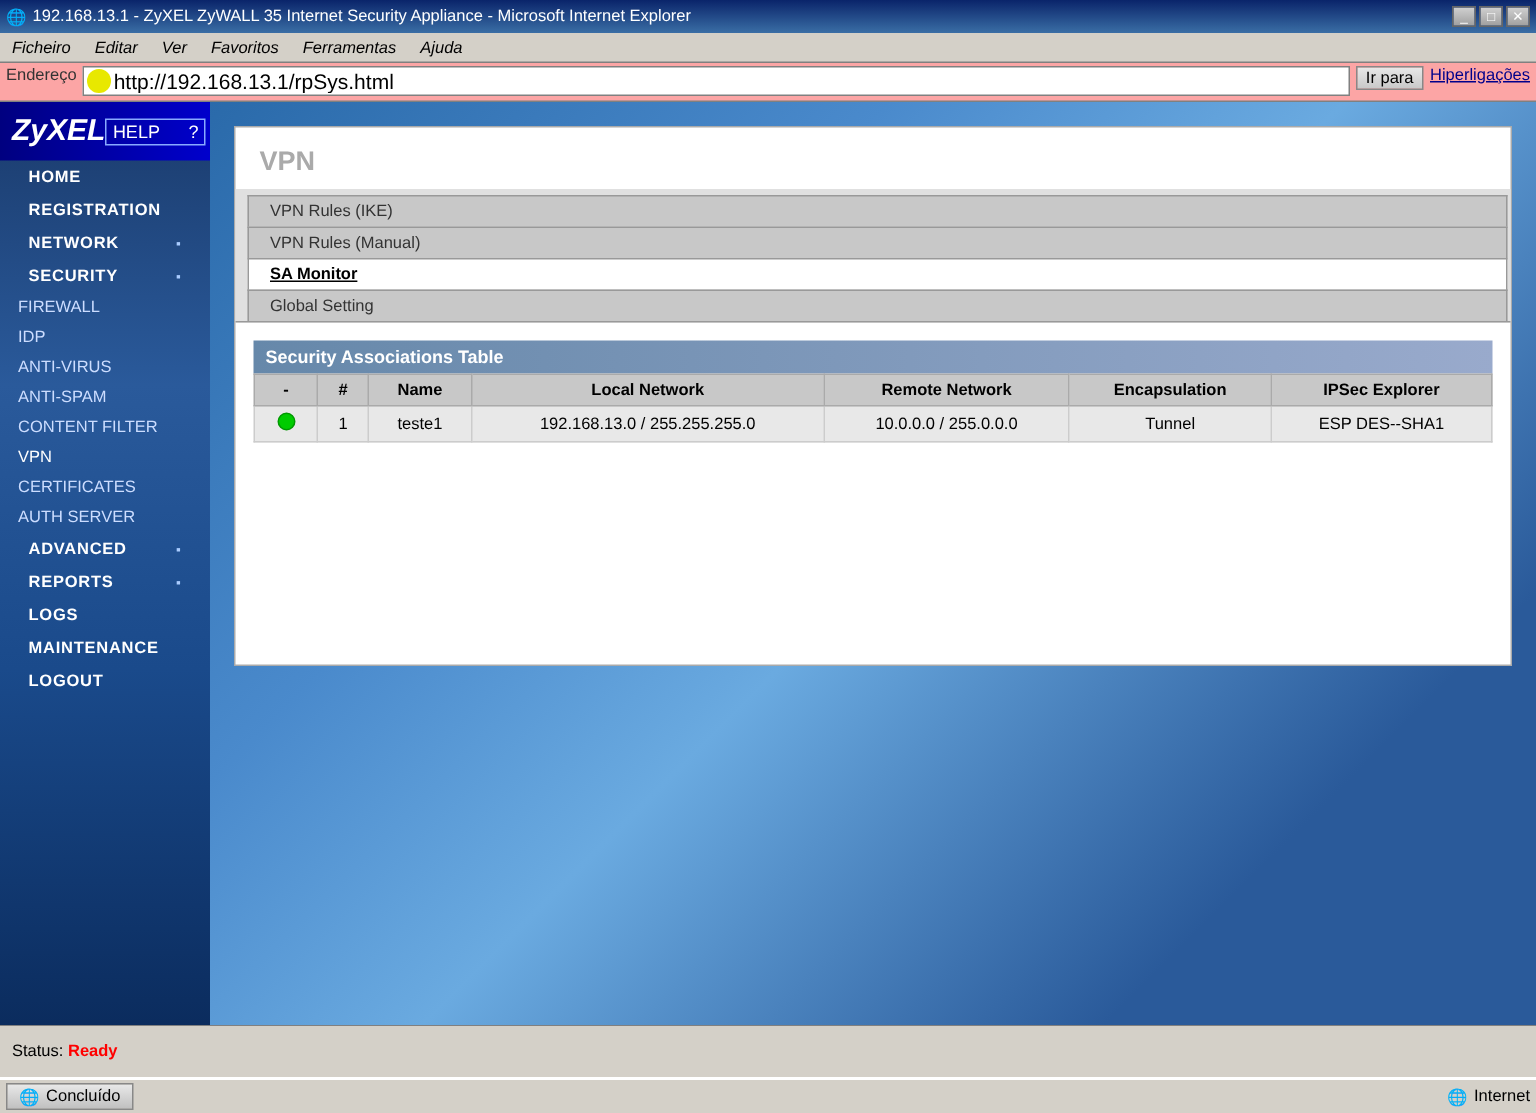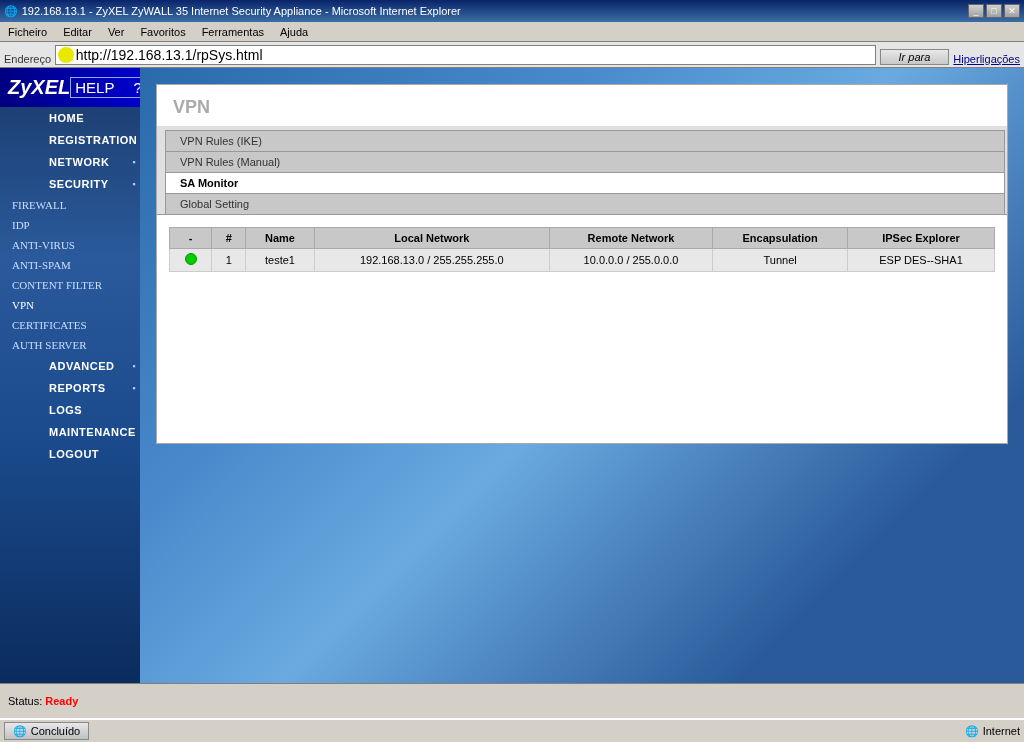--- a/index.html
+++ b/index.html
@@ -38,7 +38,7 @@
       border-bottom: 1px solid #808080;
       font-size: 11px;
     }
-    .menu-item { cursor: pointer; padding: 2px 4px; }
+    .menu-item { cursor: pointer; padding: 2px 4px; font-style: italic; }
 
     
     .address-bar {

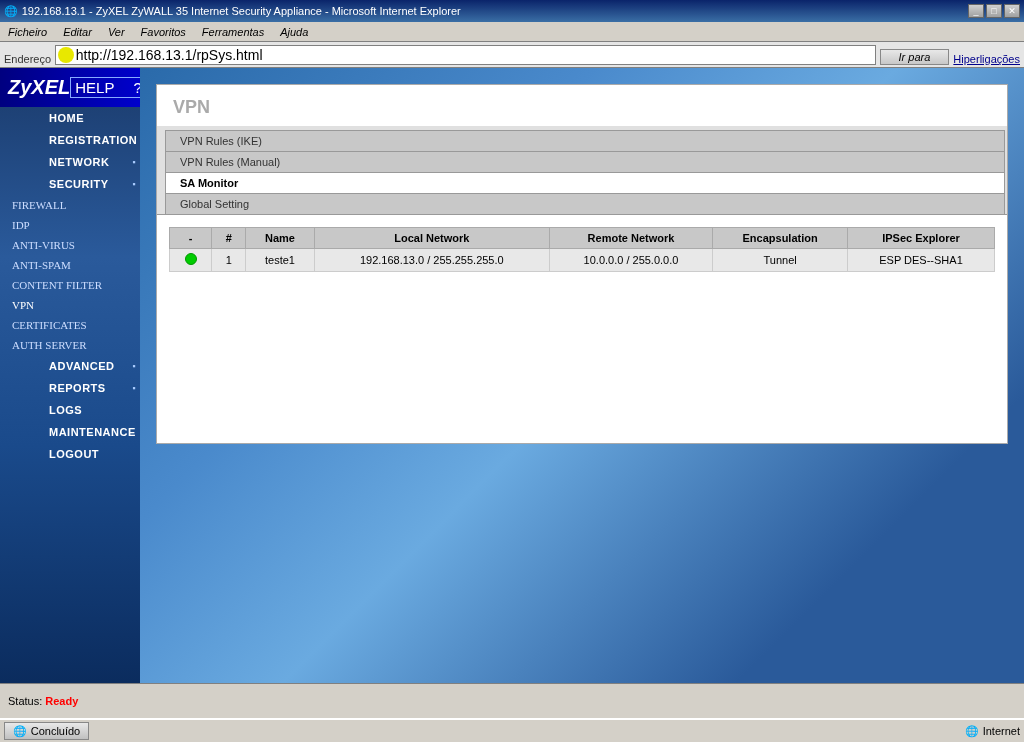--- a/index.html
+++ b/index.html
@@ -42,10 +42,10 @@
 
     
     .address-bar {
-      background: #e5e5e5;
+      background: #fca5a5;
       height: 26px;
       display: flex;
-      align-items: flex-end;
+      align-items: flex-start;
       padding: 2px 4px;
       gap: 4px;
       border-bottom: 1px solid #808080;

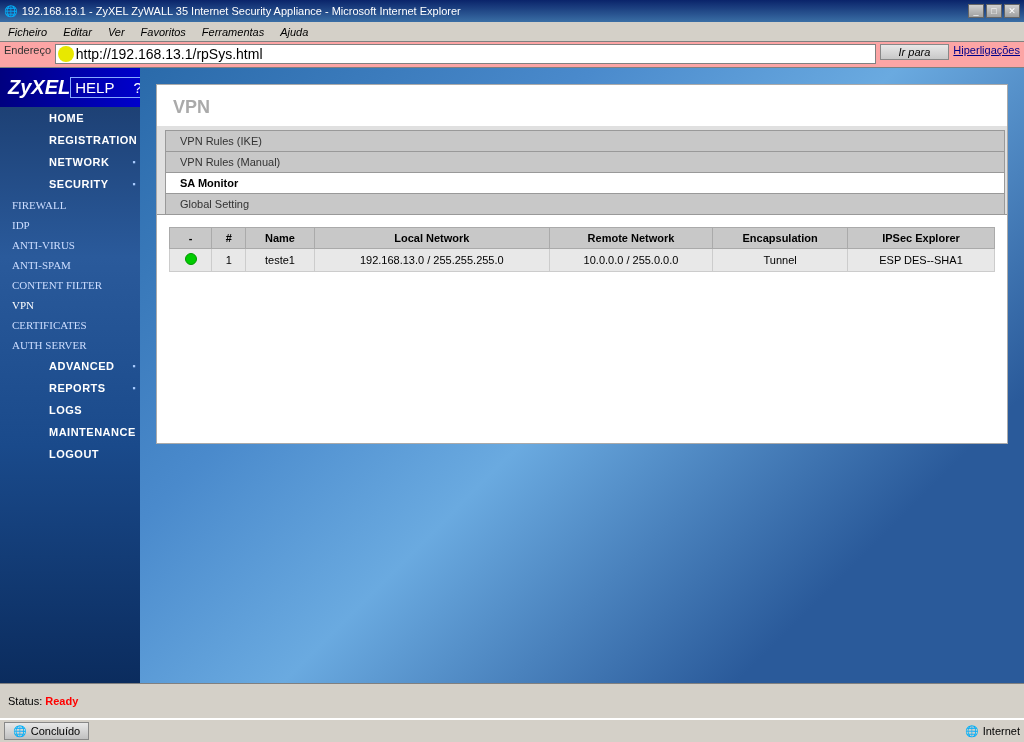--- a/index.html
+++ b/index.html
@@ -67,10 +67,9 @@
     .address-go-btn {
       background: linear-gradient(to bottom, #e8e8e8, #c8c8c8);
       border: 1px solid #888;
-      padding: 1px 18px;
-      cursor: pointer;
-      font-size: 11px;
-      font-style: italic;
+      padding: 1px 6px;
+      cursor: pointer;
+      font-size: 11px;
     }
     .address-links { font-size: 11px; color: #00008b; text-decoration: underline; cursor: pointer; }
 

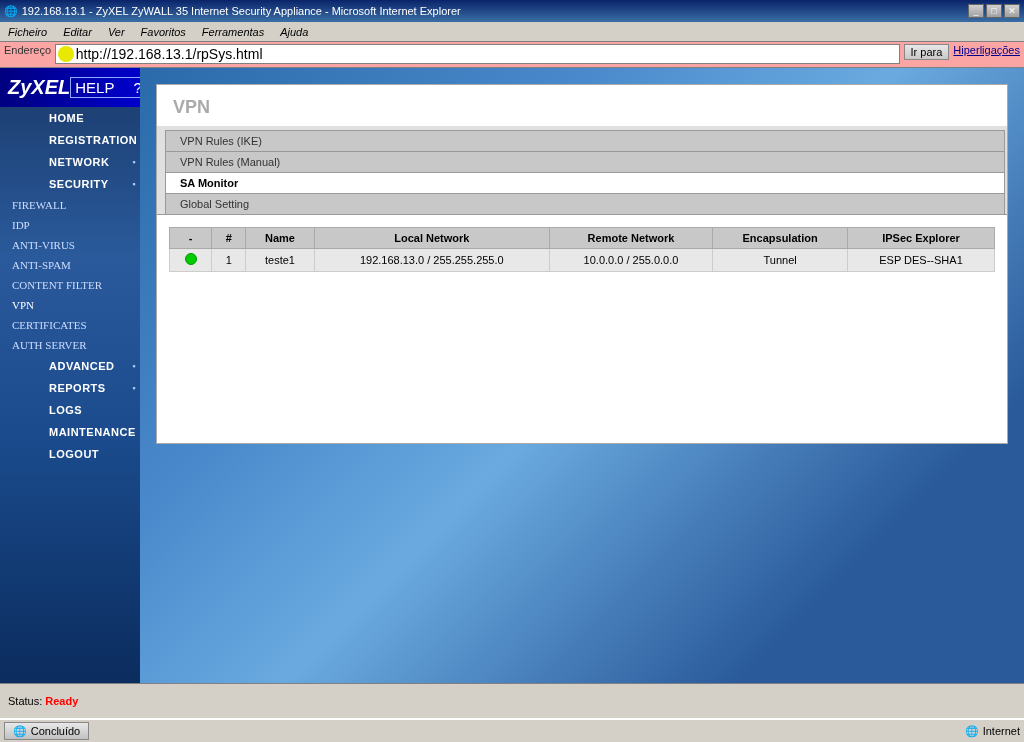--- a/index.html
+++ b/index.html
@@ -104,7 +104,7 @@
       background: transparent;
       border: 1px solid #88aaff;
       color: white;
-      font-size: 15px;
+      font-size: 12px;
       padding: 1px 4px;
       cursor: pointer;
       display: flex;

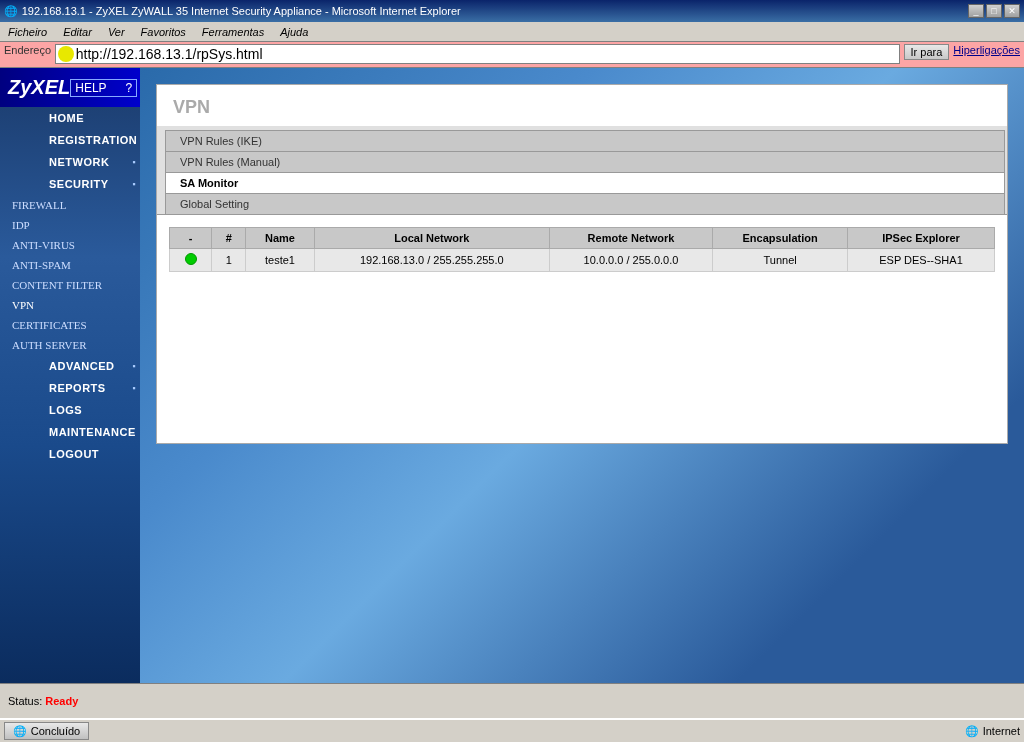--- a/index.html
+++ b/index.html
@@ -115,7 +115,7 @@
 
     .nav-item {
       color: white;
-      padding: 5px 4px;
+      padding: 5px 19px;
       font-size: 11px;
       font-weight: bold;
       cursor: pointer;
@@ -124,7 +124,6 @@
       justify-content: space-between;
       text-transform: uppercase;
       letter-spacing: 0.5px;
-      margin-left: 45px;
     }
     .nav-sub-item {
       color: #ccddff;

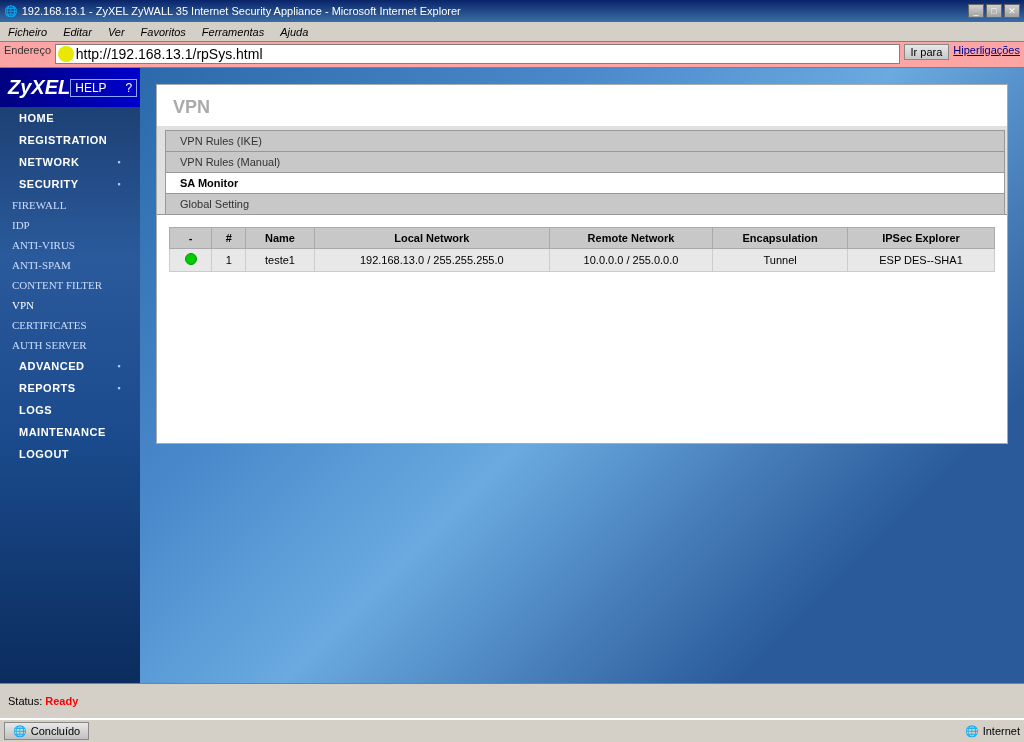--- a/index.html
+++ b/index.html
@@ -183,6 +183,7 @@
       margin-bottom: -1px;
       color: #000;
       font-weight: bold;
+      text-decoration: underline;
     }
 
     

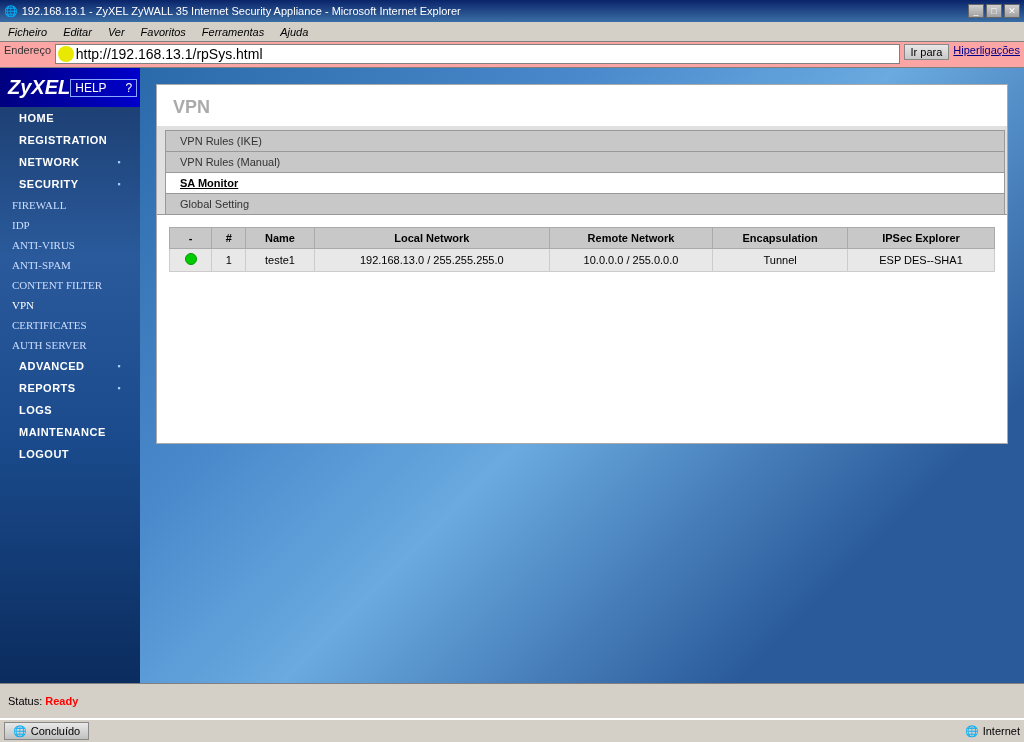--- a/index.html
+++ b/index.html
@@ -131,7 +131,6 @@
       font-size: 11px;
       cursor: pointer;
       text-transform: uppercase;
-      font-family: Liberation Serif, serif;
     }
     .nav-sub-item.active { color: white; }
 

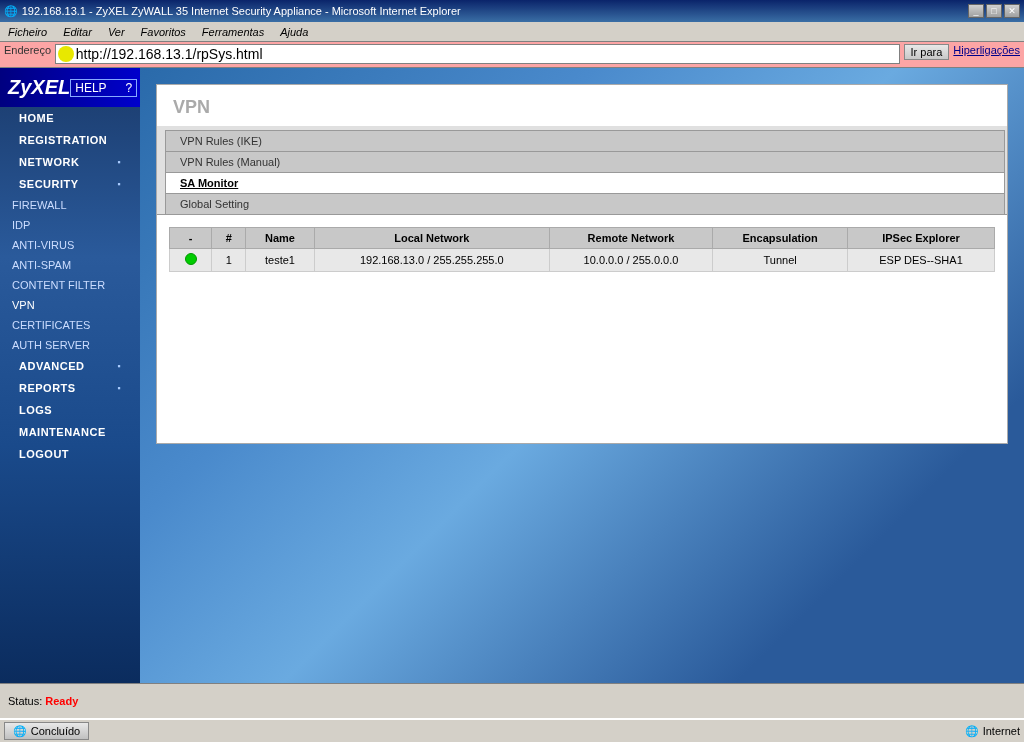--- a/index.html
+++ b/index.html
@@ -386,6 +386,7 @@
       </div>
 
       <div class="table-section">
+        <div class="section-header">Security Associations Table</div>
         <table class="sa-table">
           <thead>
             <tr>

